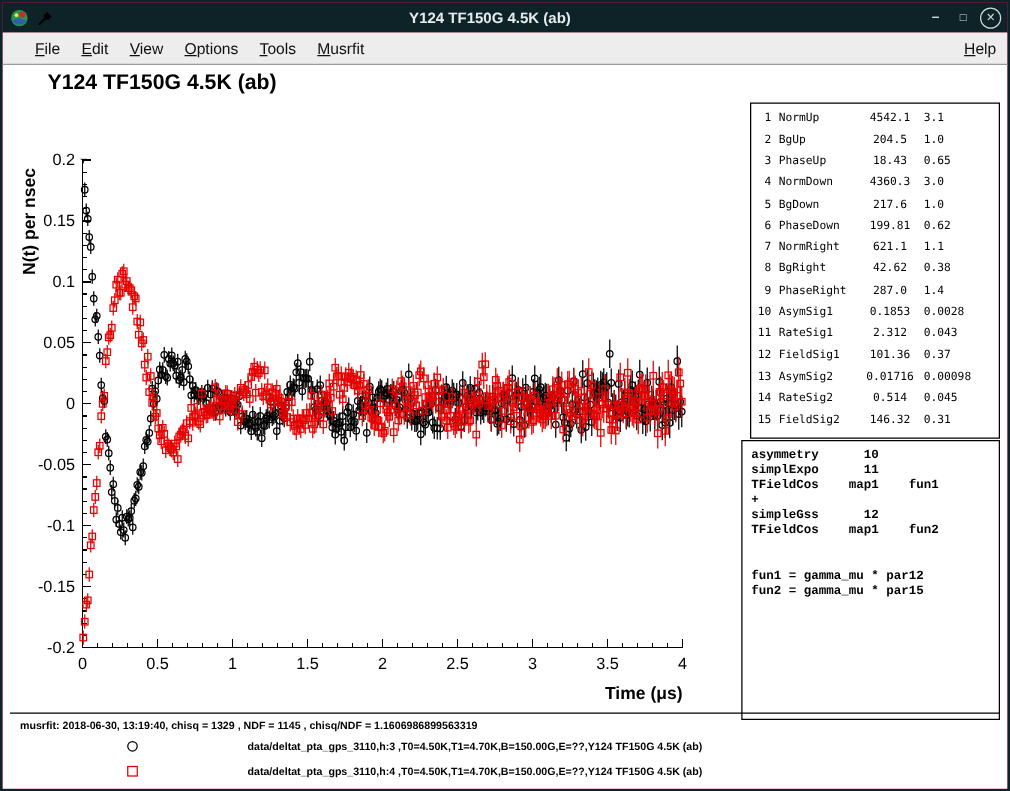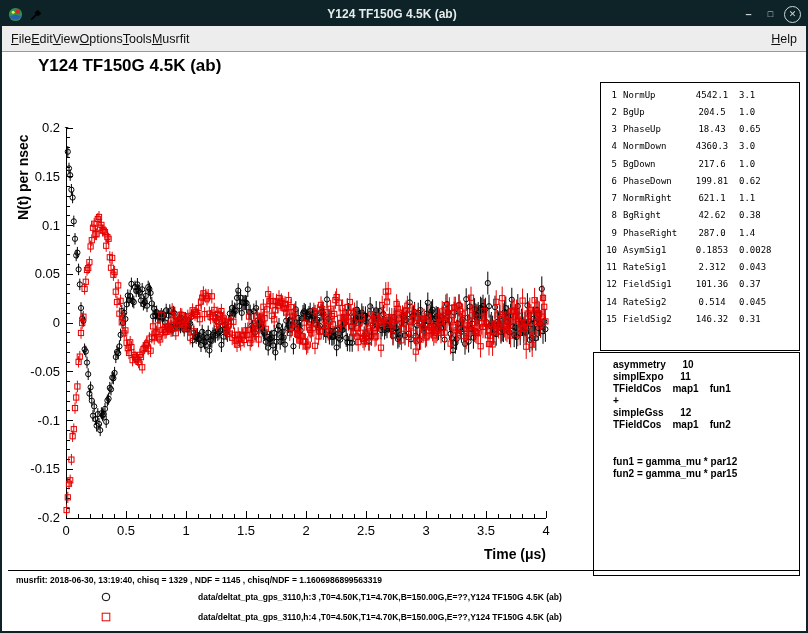--- a/index.html
+++ b/index.html
@@ -20,7 +20,7 @@
             font-size:9px;line-height:13px;text-align:center;}
   
   .menubar{height:25px;background:#ededed;border-bottom:1px solid #9a9a9a;
-           display:flex;align-items:center;padding:0 9px;font-size:12.5px;color:#101010;}
+           display:flex;align-items:center;padding:0 9px;gap:17px;font-size:12.5px;color:#101010;}
   .menu-item{cursor:default;white-space:nowrap;}
   .menu-item u{text-decoration:underline;}
   .menu-spacer{flex:1;}

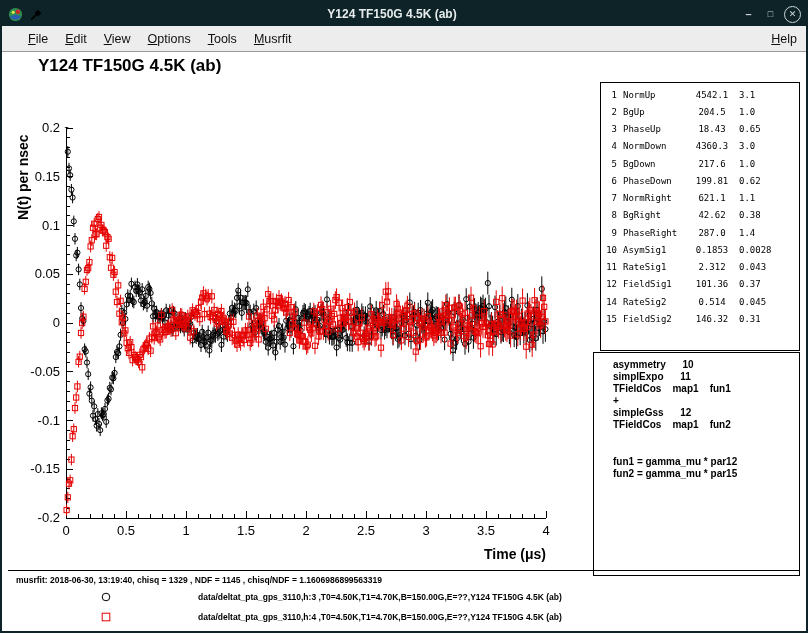--- a/index.html
+++ b/index.html
@@ -1886,6 +1886,12 @@
           <span class="p-err">0.37</span>
         </div>
         <div class="p-row">
+          <span class="p-idx">13</span>
+          <span class="p-name">AsymSig2</span>
+          <span class="p-val">0.01716</span>
+          <span class="p-err">0.00098</span>
+        </div>
+        <div class="p-row">
           <span class="p-idx">14</span>
           <span class="p-name">RateSig2</span>
           <span class="p-val">0.514</span>

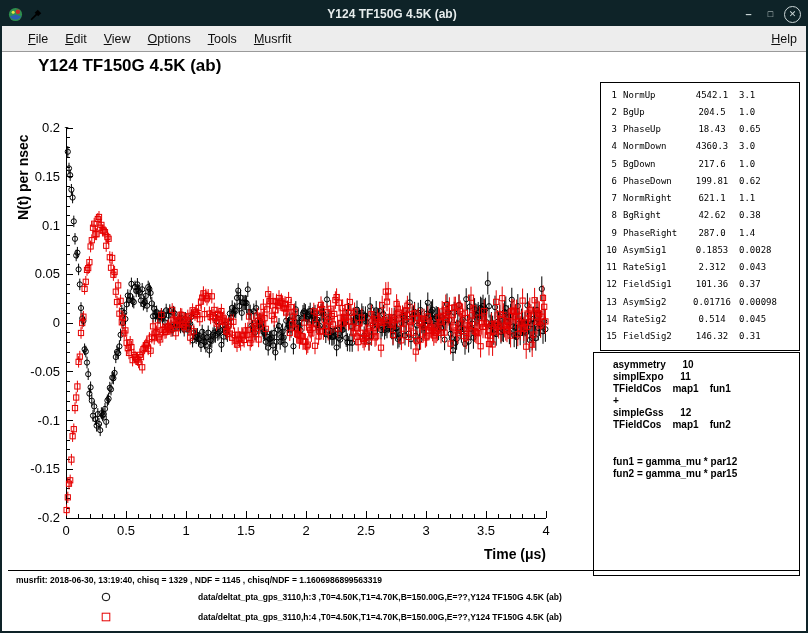--- a/index.html
+++ b/index.html
@@ -40,8 +40,8 @@
   .theory-box{position:absolute;right:6px;top:300px;width:198px;height:216px;
               border:1px solid #000;background:#fff;box-sizing:content-box;
               padding:6px 0 0 7px;overflow:hidden;}
-  .t-line{font-family:Liberation Sans, sans-serif;font-weight:bold;font-size:10px;
-          line-height:12.1px;white-space:pre;color:#000;margin-left:12px;}
+  .t-line{font-family:Liberation Mono, monospace;font-weight:bold;font-size:10px;
+          line-height:12.1px;white-space:pre;color:#000;}
   
   .footer{position:absolute;left:6px;right:6px;top:518px;height:62px;border-top:1px solid #000;}
   .status-line{position:absolute;left:8px;top:4px;font-size:8.5px;font-weight:bold;color:#000;white-space:nowrap;}

